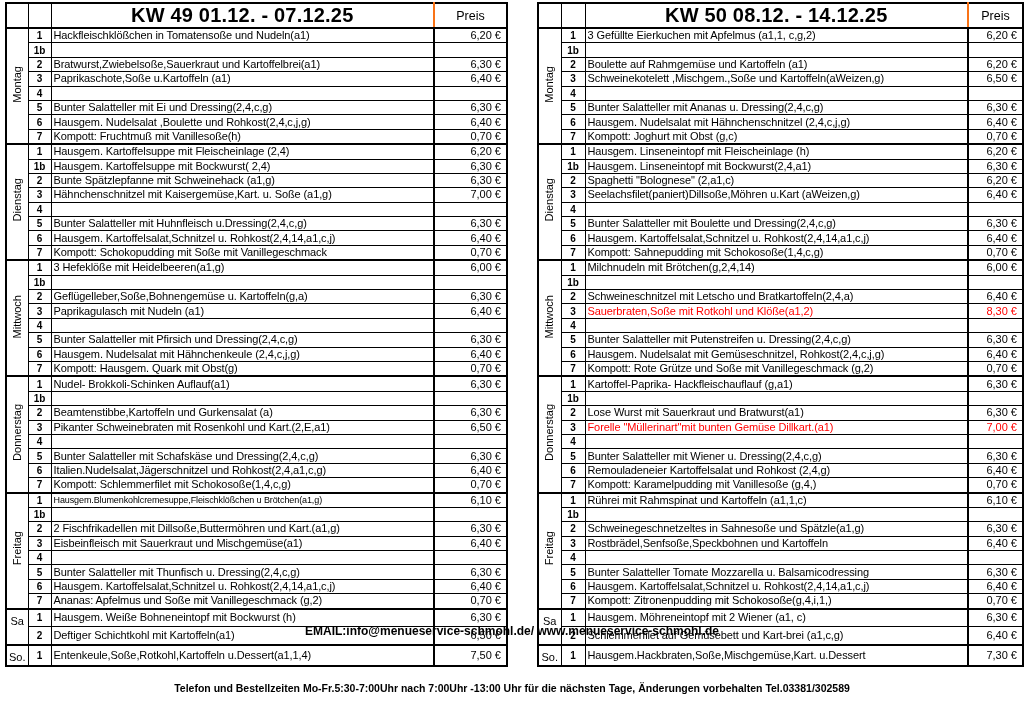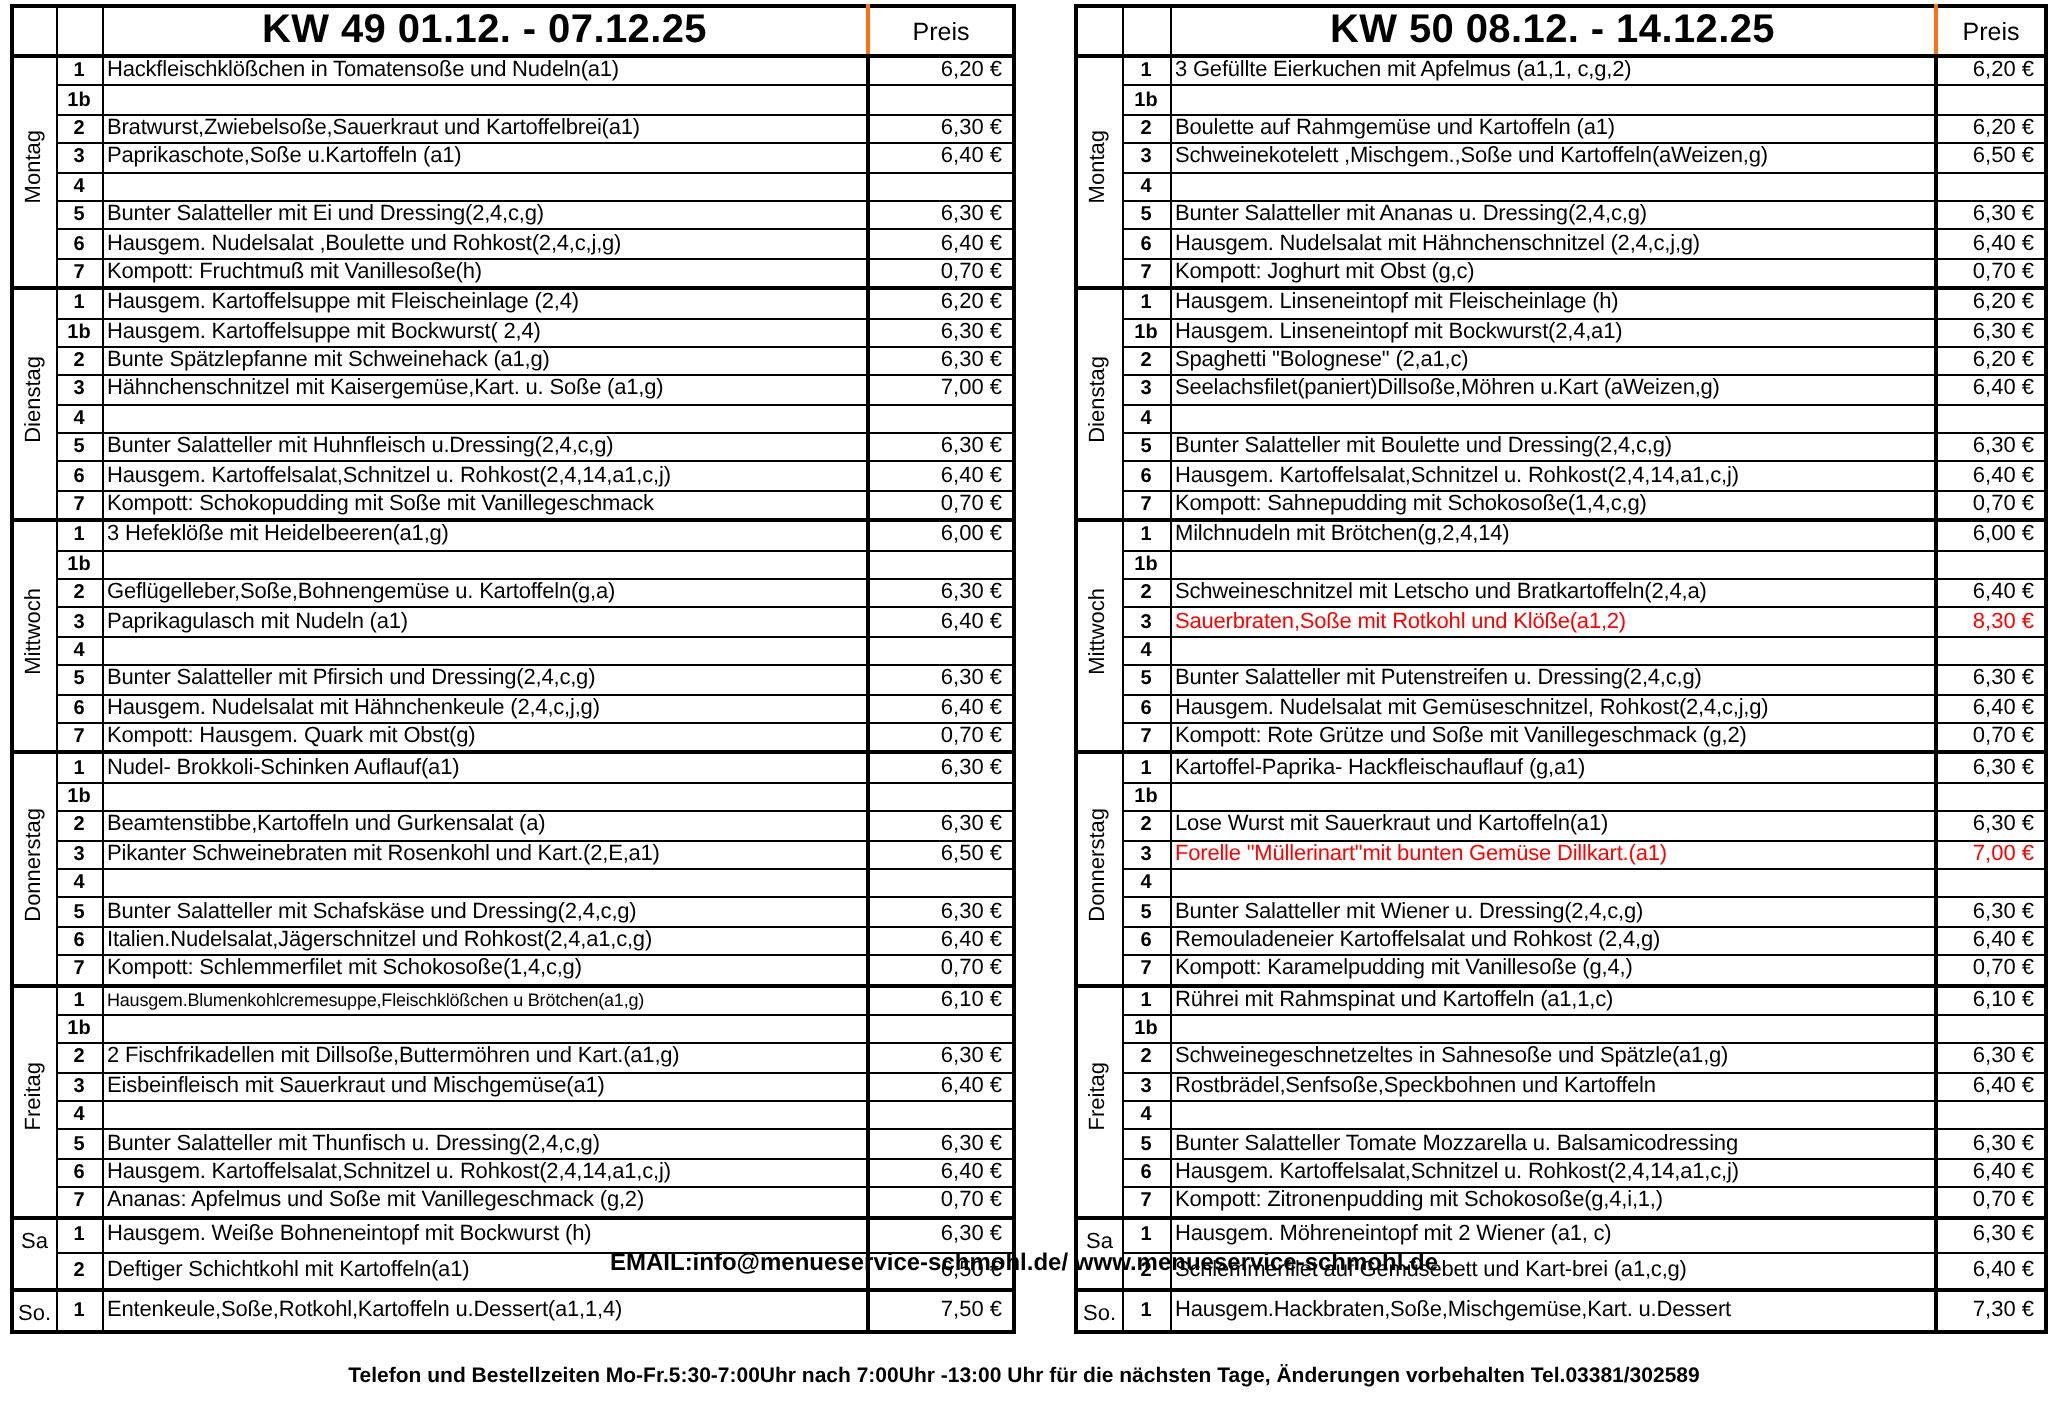--- a/index.html
+++ b/index.html
@@ -445,7 +445,7 @@
         </tr>
         <tr>
           <td class="nr">2</td>
-          <td class="desc">Lose Wurst mit Sauerkraut und Kartoffeln(a1)</td>
+          <td class="desc">Lose Wurst mit Sauerkraut und Bratwurst(a1)</td>
           <td class="price">6,30 €</td>
         </tr>
         <tr>

